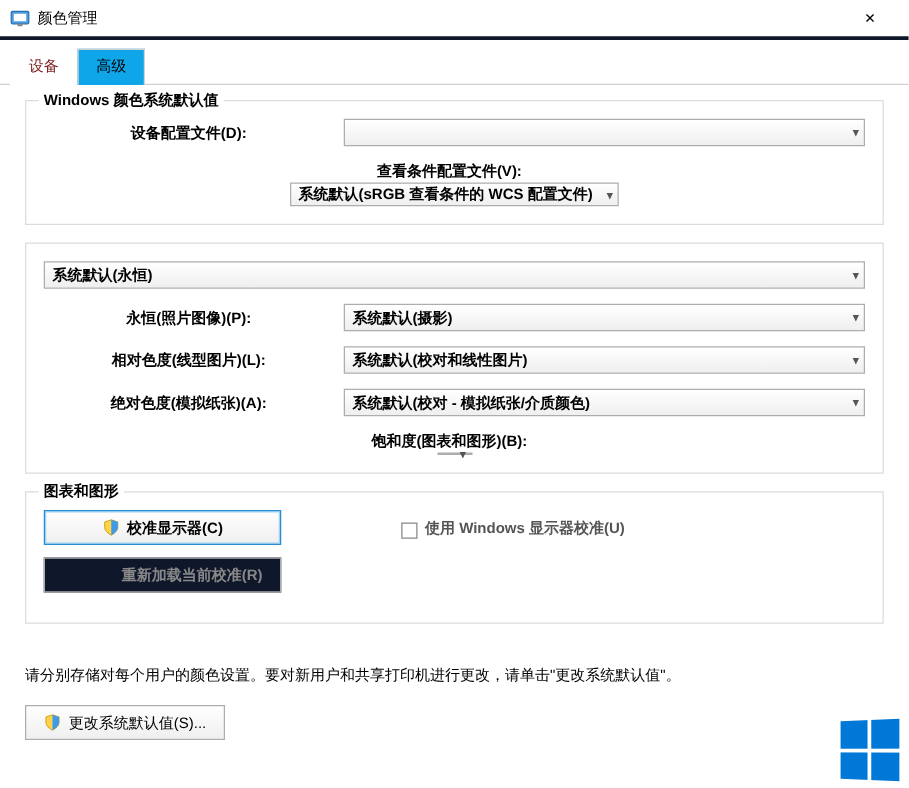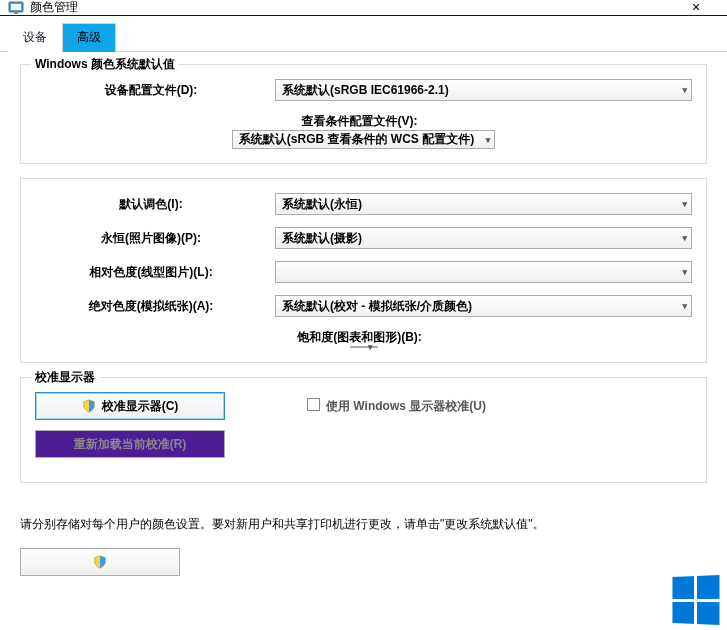--- a/index.html
+++ b/index.html
@@ -16,12 +16,12 @@
   }
   
   .titlebar {
-    height: 16px;
+    height: 32px;
     display: flex;
     align-items: center;
     padding: 0 8px;
     background: #fff;
-    border-bottom: 1px solid #0f172a;
+    border-bottom: 3px solid #0f172a;
   }
   .titlebar .icon {
     width: 16px; height: 16px;

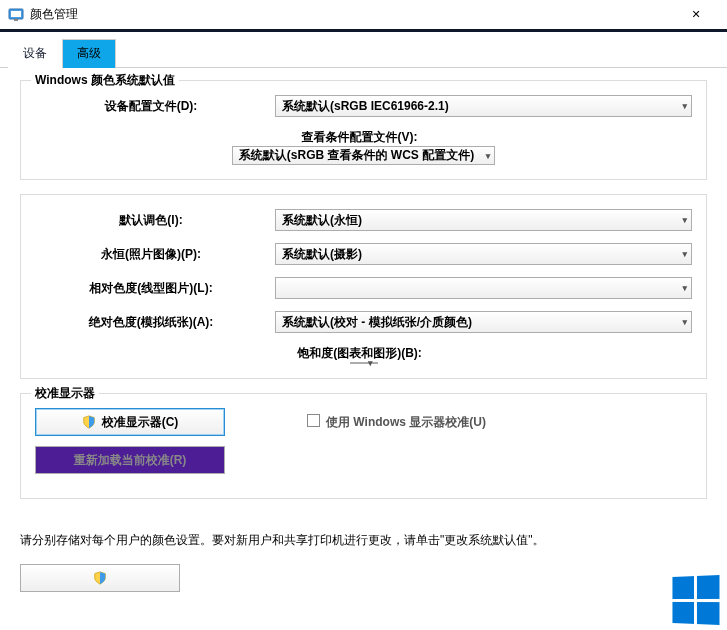--- a/index.html
+++ b/index.html
@@ -59,7 +59,7 @@
     z-index: 2;
   }
   .tab:not(.active) {
-    color: #0f172a;
+    color: #7f1d1d;
   }
   .content {
     padding: 12px 20px 12px 20px;

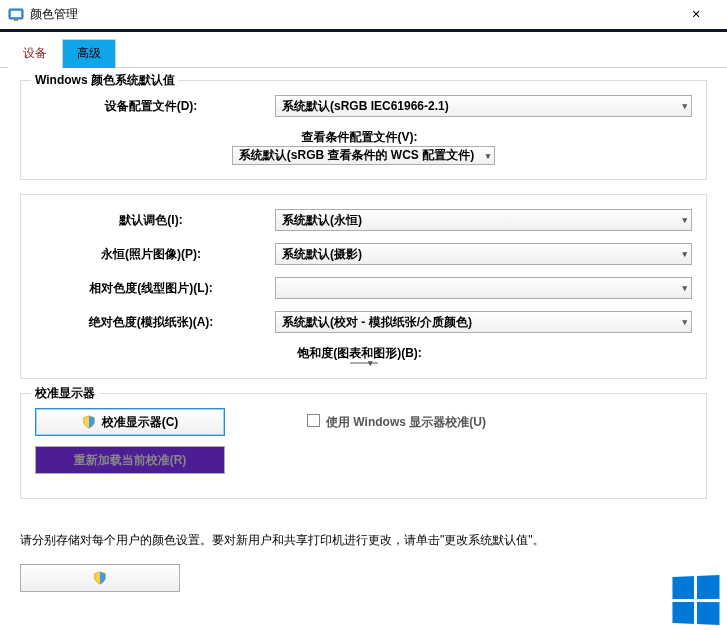--- a/index.html
+++ b/index.html
@@ -216,7 +216,6 @@
     <div class="row">
       <div class="label">设备配置文件(D):</div>
       <div class="select-wrap">
-        <span>系统默认(sRGB IEC61966-2.1)</span>
         <span class="chev">▾</span>
       </div>
     </div>

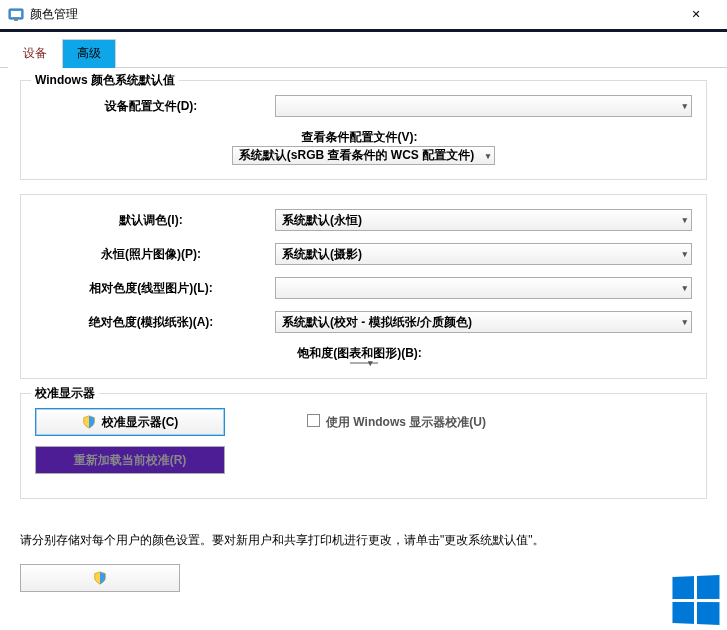--- a/index.html
+++ b/index.html
@@ -230,7 +230,6 @@
 
   <div class="group">
     <div class="row">
-      <div class="label">默认调色(I):</div>
       <div class="select-wrap">
         <span>系统默认(永恒)</span>
         <span class="chev">▾</span>

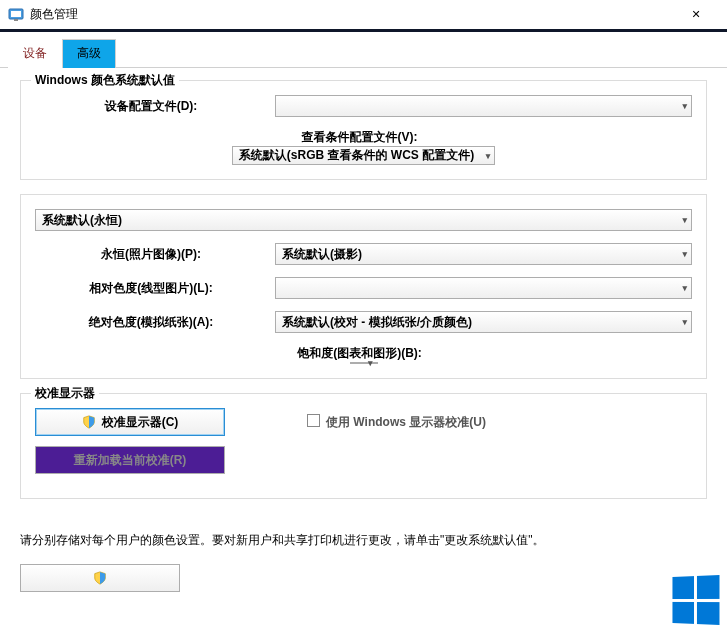--- a/index.html
+++ b/index.html
@@ -245,6 +245,7 @@
     <div class="row">
       <div class="label">相对色度(线型图片)(L):</div>
       <div class="select-wrap">
+        <span>系统默认(校对和线性图片)</span>
         <span class="chev">▾</span>
       </div>
     </div>

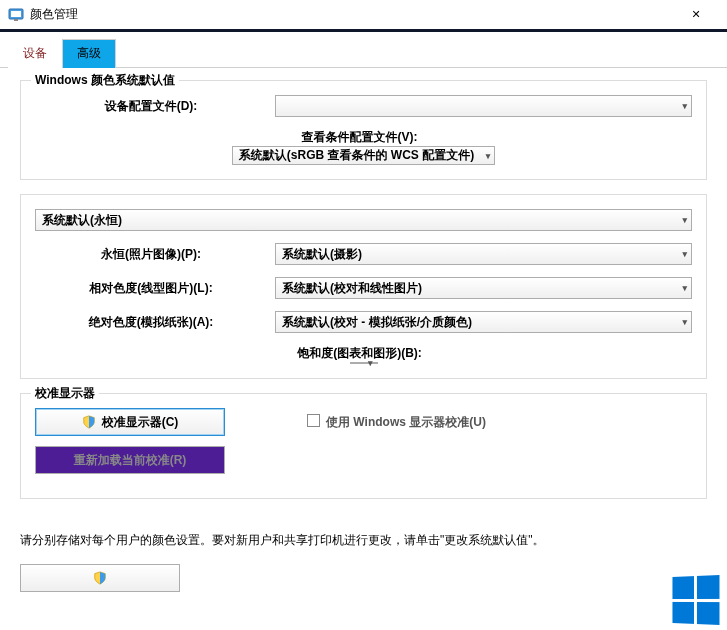--- a/index.html
+++ b/index.html
@@ -265,7 +265,7 @@
   </div>
 
   <div class="group">
-    <div class="legend">校准显示器</div>
+    <div class="legend">图表和图形</div>
     <div class="calib-row">
       <div class="btn highlight">
         <span class="shield">

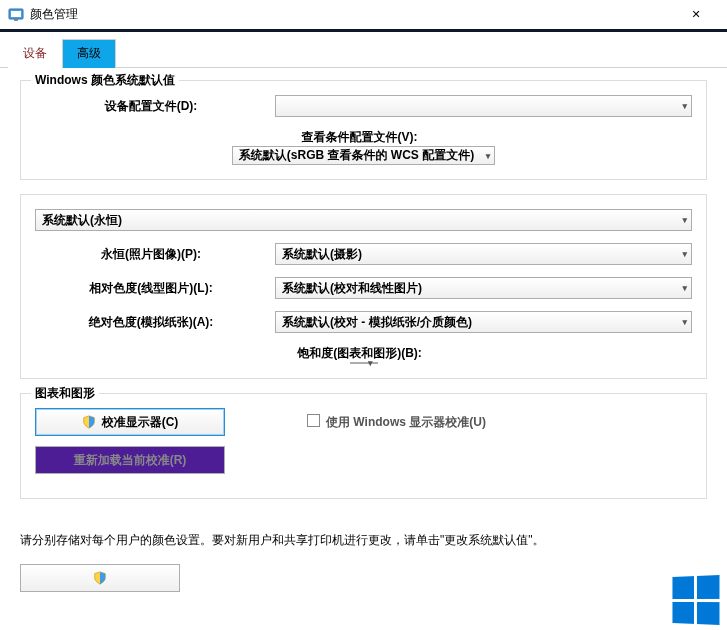--- a/index.html
+++ b/index.html
@@ -142,10 +142,10 @@
   }
   .checkbox {
     display: inline-flex;
-    align-items: flex-start;
+    align-items: flex-end;
     gap: 6px;
     cursor: pointer;
-    margin-left: 14px;
+    margin-left: 28px;
     color: #555;
     padding-left: 44px;
   }

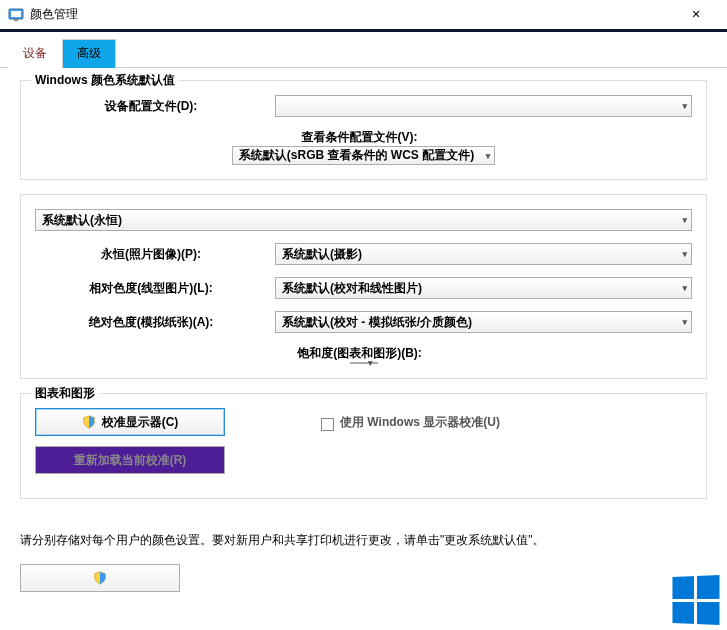--- a/index.html
+++ b/index.html
@@ -133,8 +133,9 @@
   }
   .btn.disabled {
     color: #888;
-    background: #4c1d95;
+    background: #0f172a;
     cursor: default;
+    justify-content: flex-end;
   }
   .shield {
     display: inline-flex;

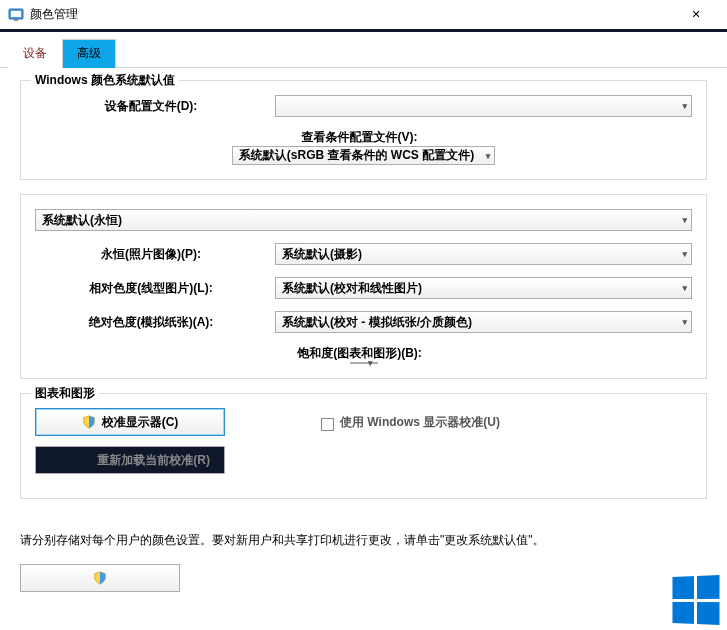--- a/index.html
+++ b/index.html
@@ -301,6 +301,7 @@
         <path d="M8 1 L8 15 C8 15 14 12 14 8 V3 Z" fill="#3d9be9"></path>
       </svg>
     </span>
+    <span>更改系统默认值(S)...</span>
   </div>
 </div>
 

